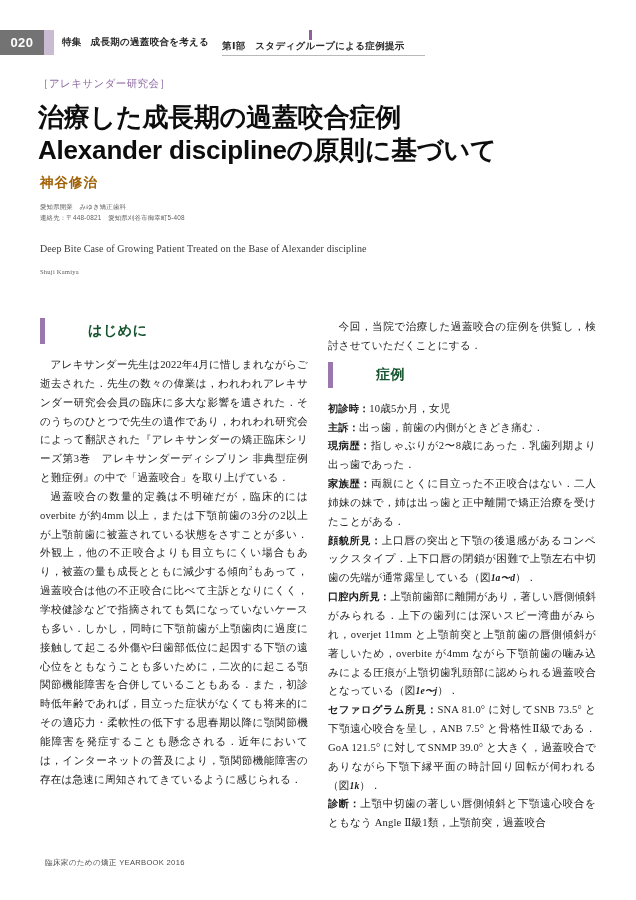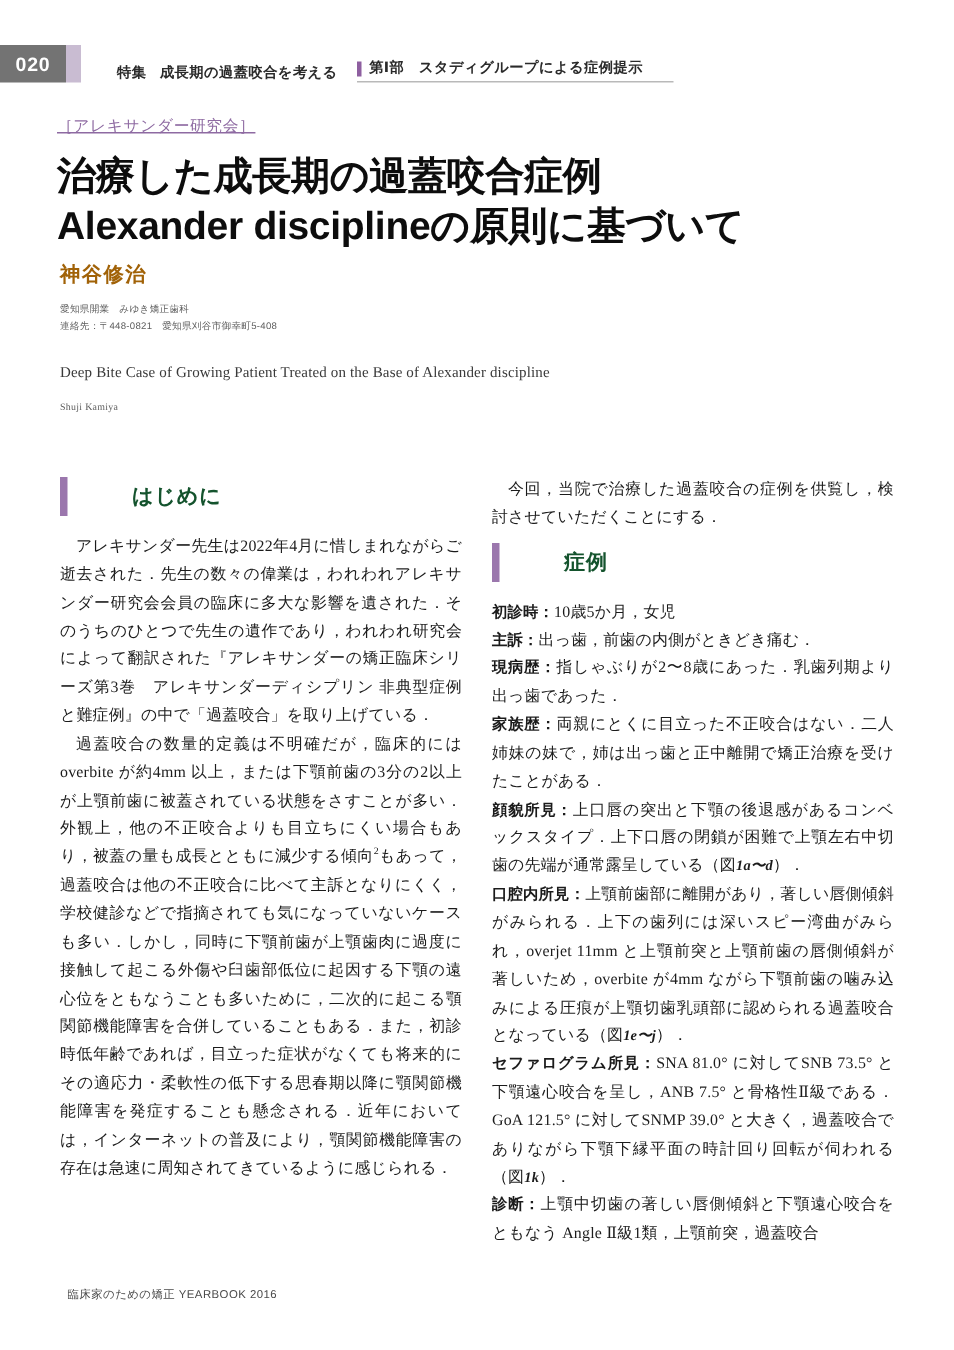--- a/index.html
+++ b/index.html
@@ -45,8 +45,8 @@
   .running-head-text {
     flex: 1;
     display: flex;
-    align-items: flex-end;
-    padding-left: 24px;
+    align-items: center;
+    padding-left: 8px;
     font-family: "Liberation Sans", "DejaVu Sans", sans-serif;
     font-size: 9.5px;
     color: #2a2a2a;

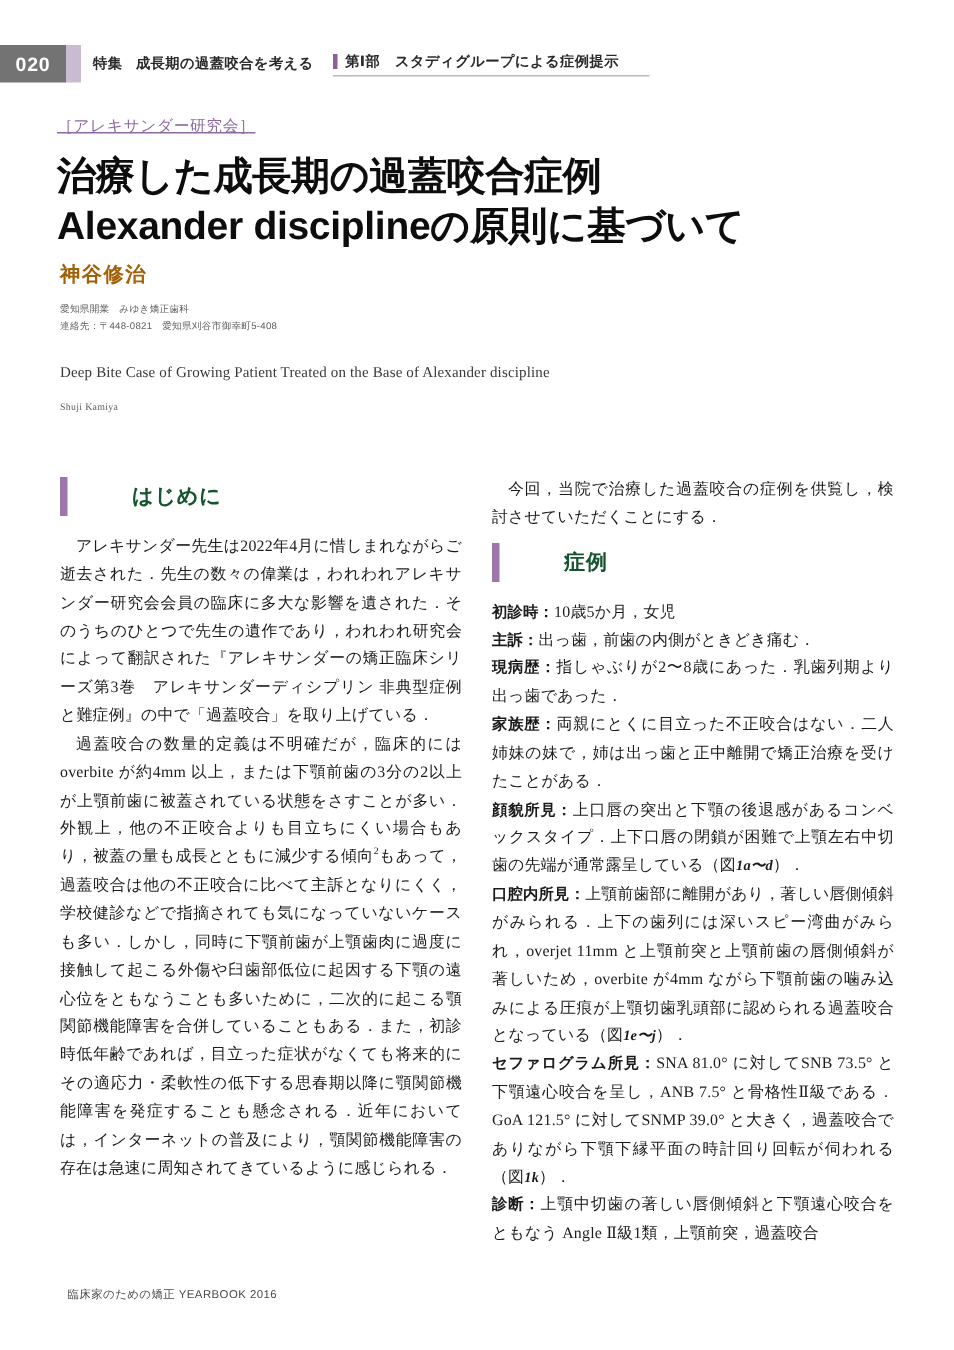--- a/index.html
+++ b/index.html
@@ -68,6 +68,7 @@
     border-bottom: 0.6px solid #b9b9b9;
     padding-bottom: 2px;
     padding-right: 20px;
+    flex-direction: column;
   }
   .rh-bar {
     display: inline-block;

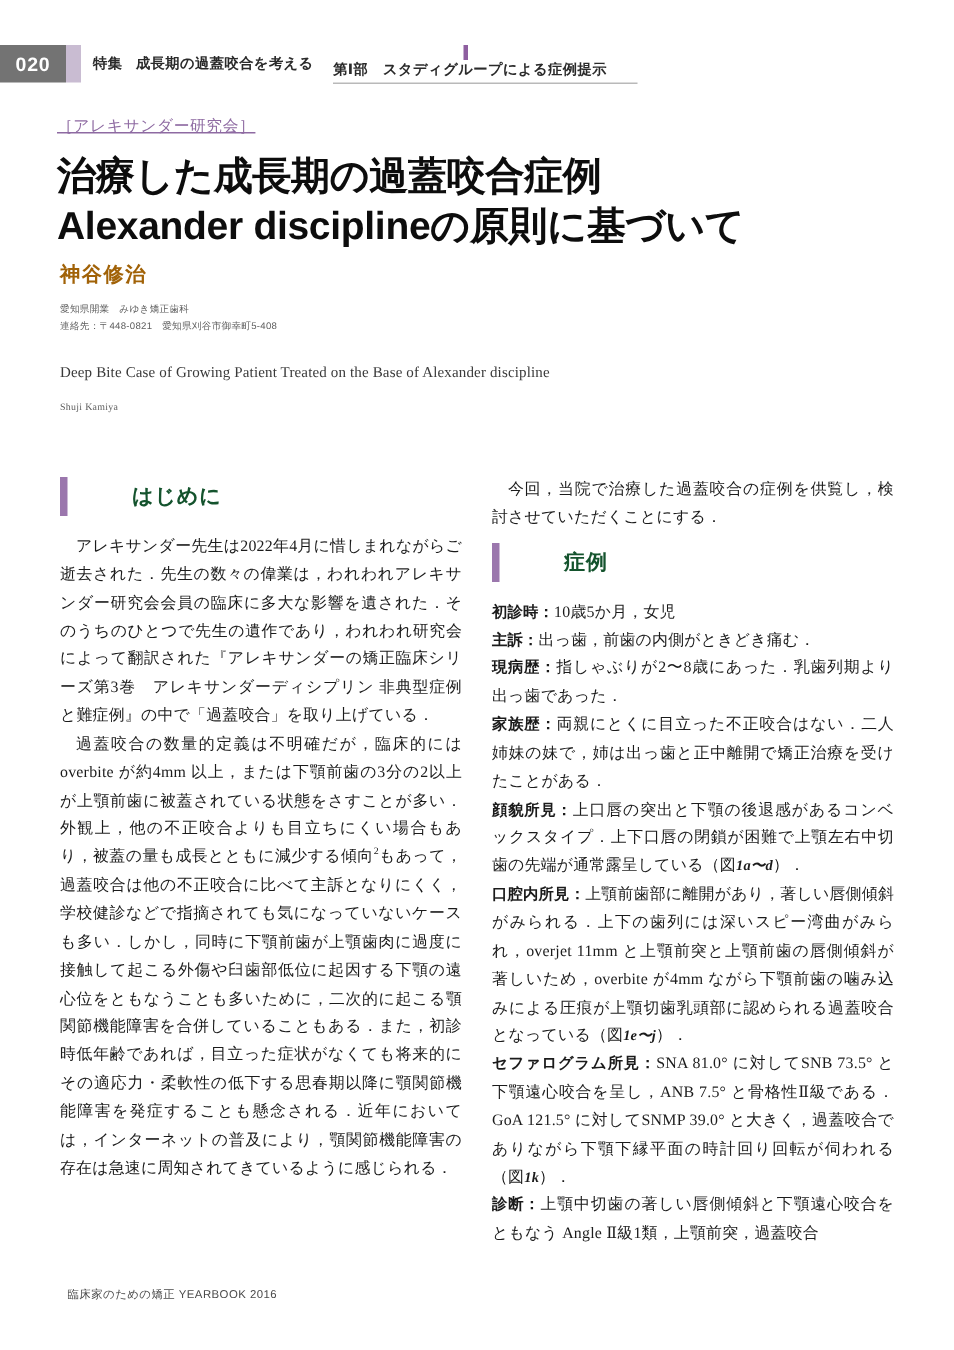--- a/index.html
+++ b/index.html
@@ -92,7 +92,6 @@
     font-size: 10.5px;
     color: #8e6aa2;
     letter-spacing: 0.4px;
-    text-decoration: underline;
   }
   .main-title {
     position: absolute;

